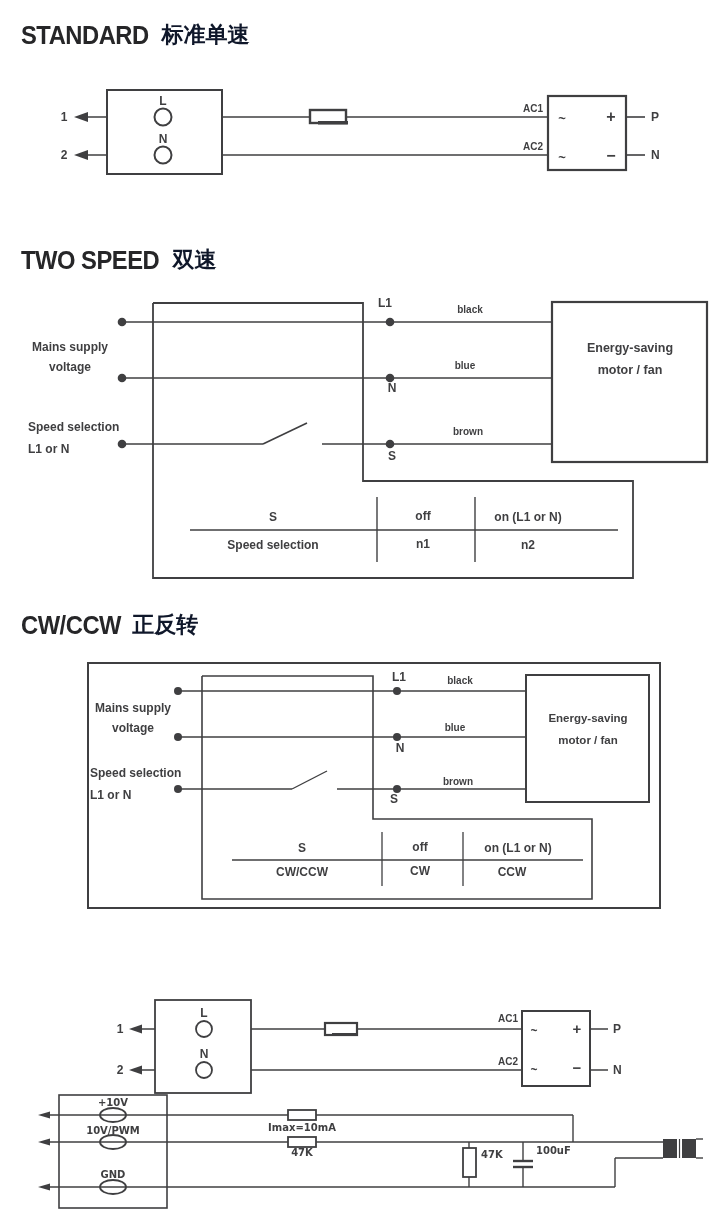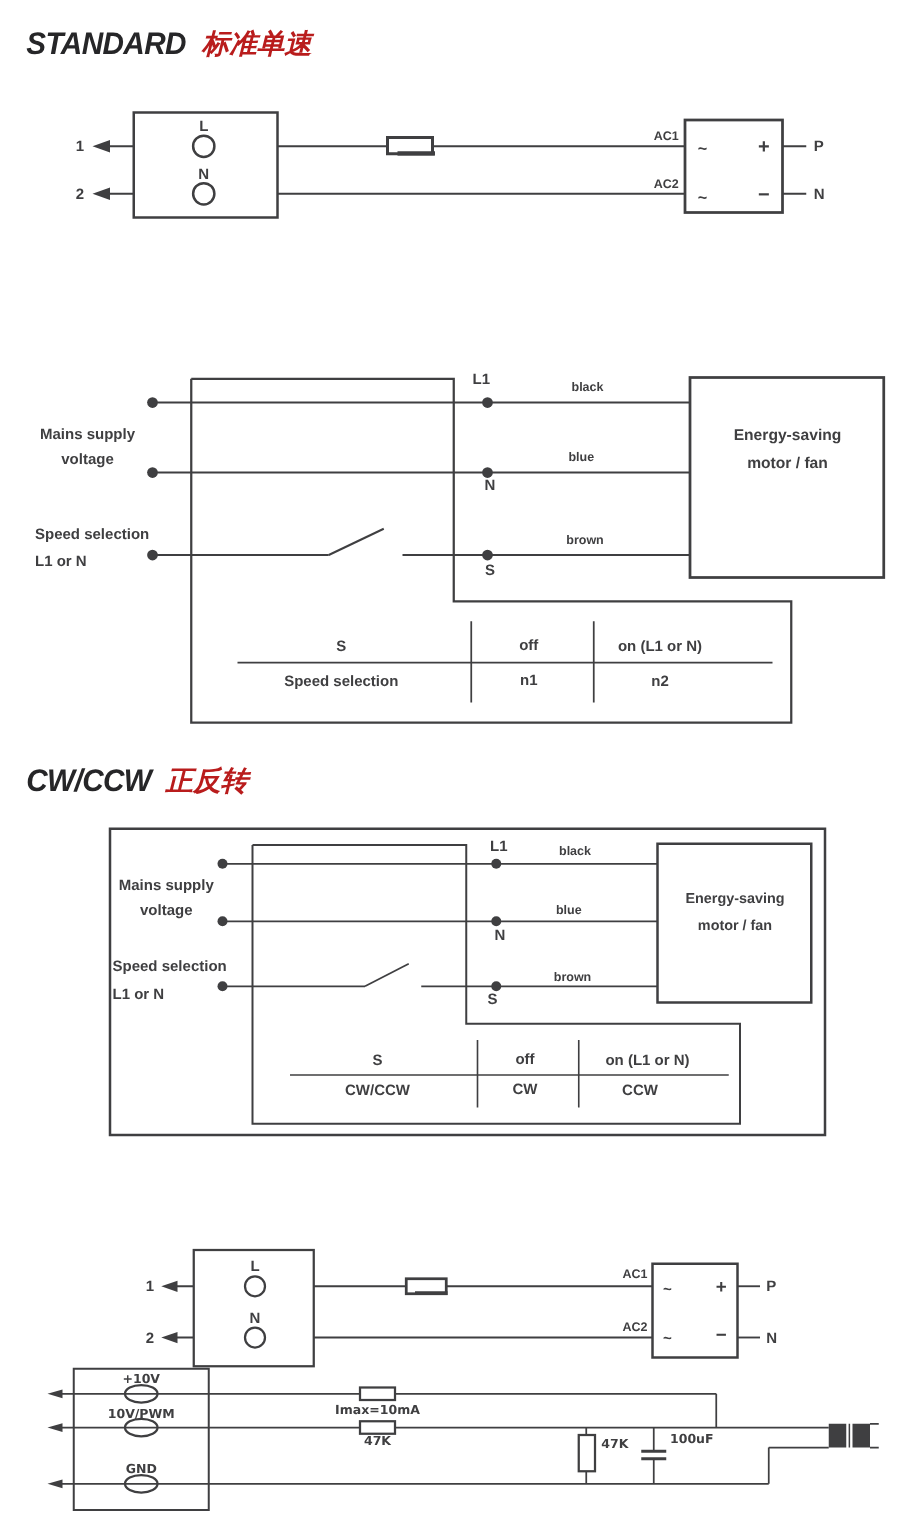--- a/index.html
+++ b/index.html
@@ -5,7 +5,7 @@
   html,body{margin:0;padding:0;background:#ffffff;}
   #page{position:relative;width:727px;height:1231px;background:#ffffff;overflow:hidden;
         font-family:"Liberation Sans",sans-serif;}
-  .sec-title{position:absolute;left:21px;display:flex;align-items:flex-end;white-space:nowrap;font-style:italic;}
+  .sec-title{position:absolute;left:21px;display:flex;align-items:flex-end;white-space:nowrap;}
   .sec-title .en{font-family:"Liberation Sans",sans-serif;font-weight:800;font-size:25px;
                  letter-spacing:-0.5px;color:#262628;transform:scaleX(.95);transform-origin:left;}
   .sec-title .zh{font-family:"Liberation Sans",sans-serif;font-weight:700;font-size:22px;

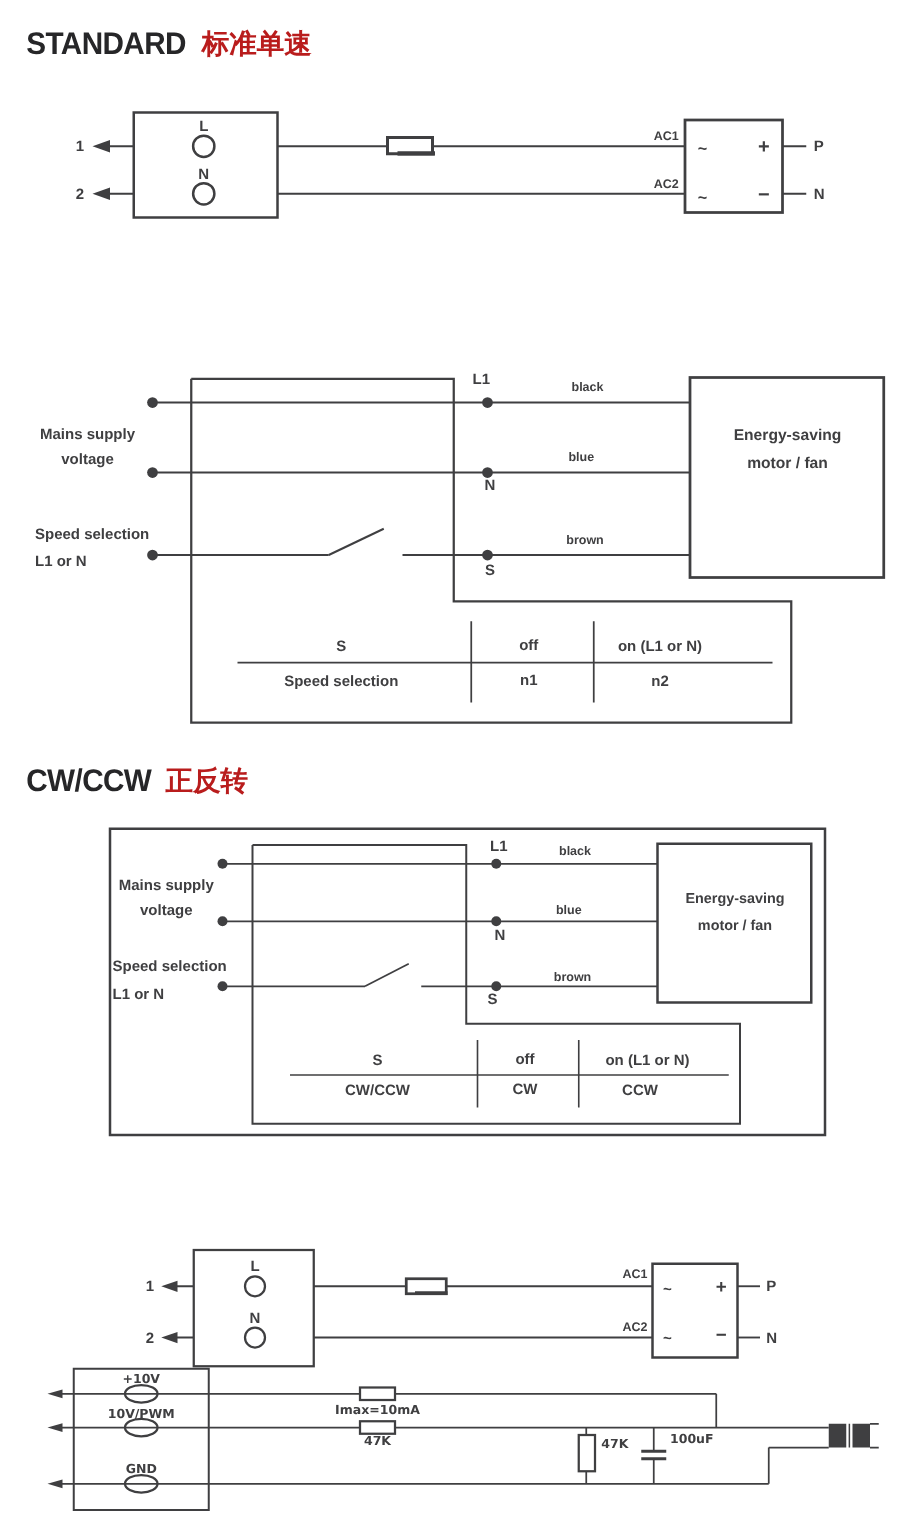--- a/index.html
+++ b/index.html
@@ -9,7 +9,7 @@
   .sec-title .en{font-family:"Liberation Sans",sans-serif;font-weight:800;font-size:25px;
                  letter-spacing:-0.5px;color:#262628;transform:scaleX(.95);transform-origin:left;}
   .sec-title .zh{font-family:"Liberation Sans",sans-serif;font-weight:700;font-size:22px;
-                 color:#b91c1c;margin-left:6px;}
+                 color:#0f172a;margin-left:6px;}
   svg{position:absolute;left:0;}
   svg text{font-family:"Liberation Sans",sans-serif;font-weight:bold;fill:#3f3f41;}
   svg .sm{font-size:10px;}

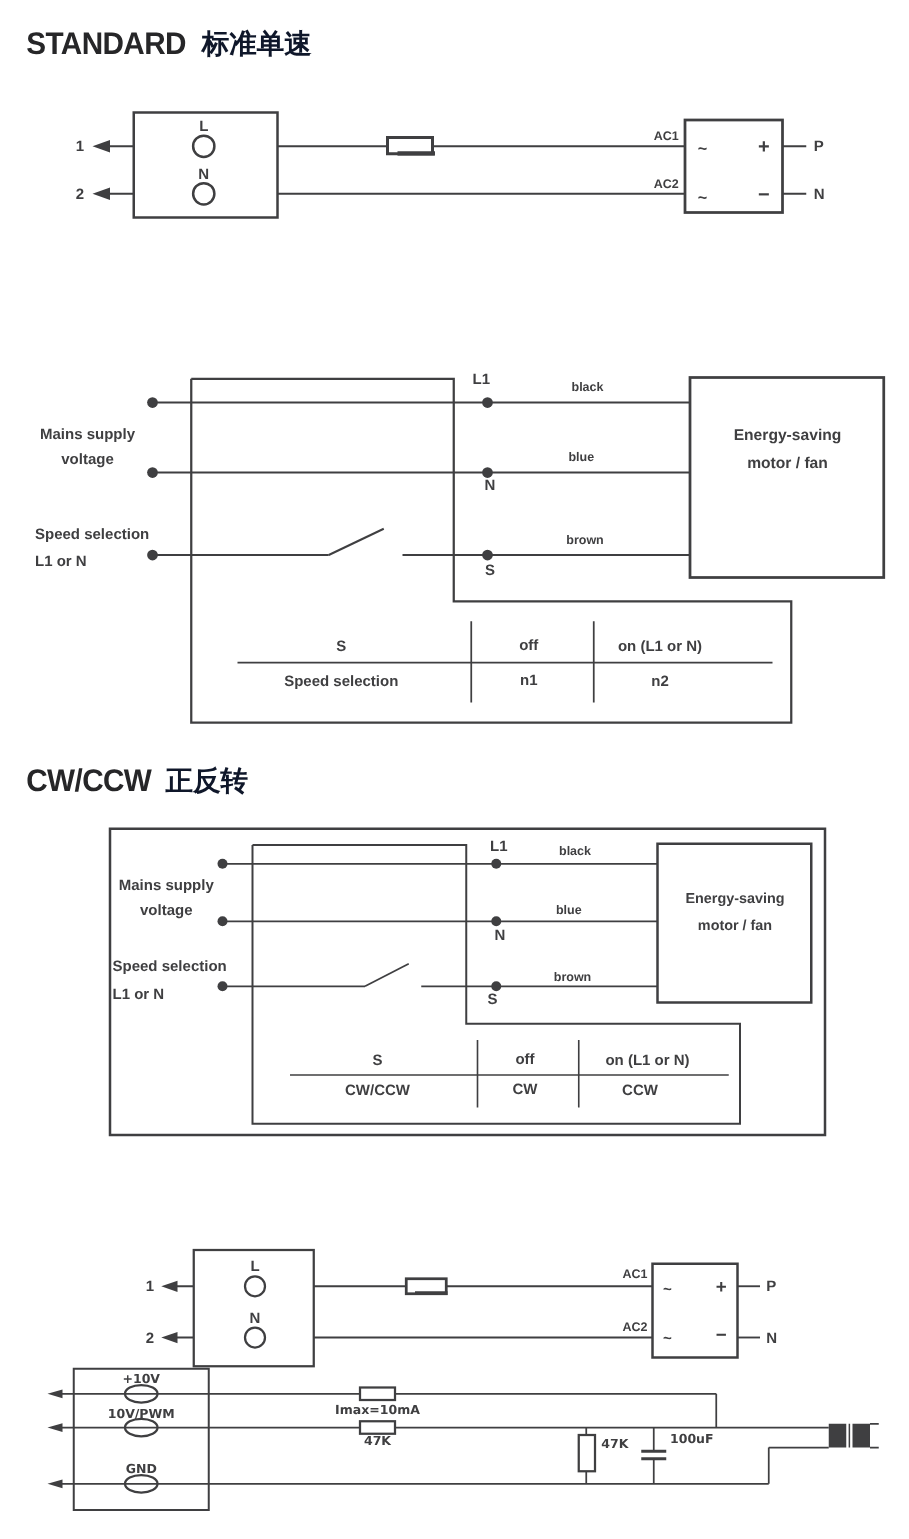--- a/index.html
+++ b/index.html
@@ -74,6 +74,10 @@
     <text class="md" x="651" y="79">N</text>
   </svg>
 
+  <div class="sec-title" style="top:245px;">
+    <span class="en">TWO SPEED</span>
+    <span class="zh">双速</span>
+  </div>
 
   <svg style="top:290px;" width="727" height="300" viewBox="0 0 727 300">
     <polyline stroke-width="1.8" points="153,13 363,13 363,191 633,191 633,288 153,288 153,13"></polyline>

